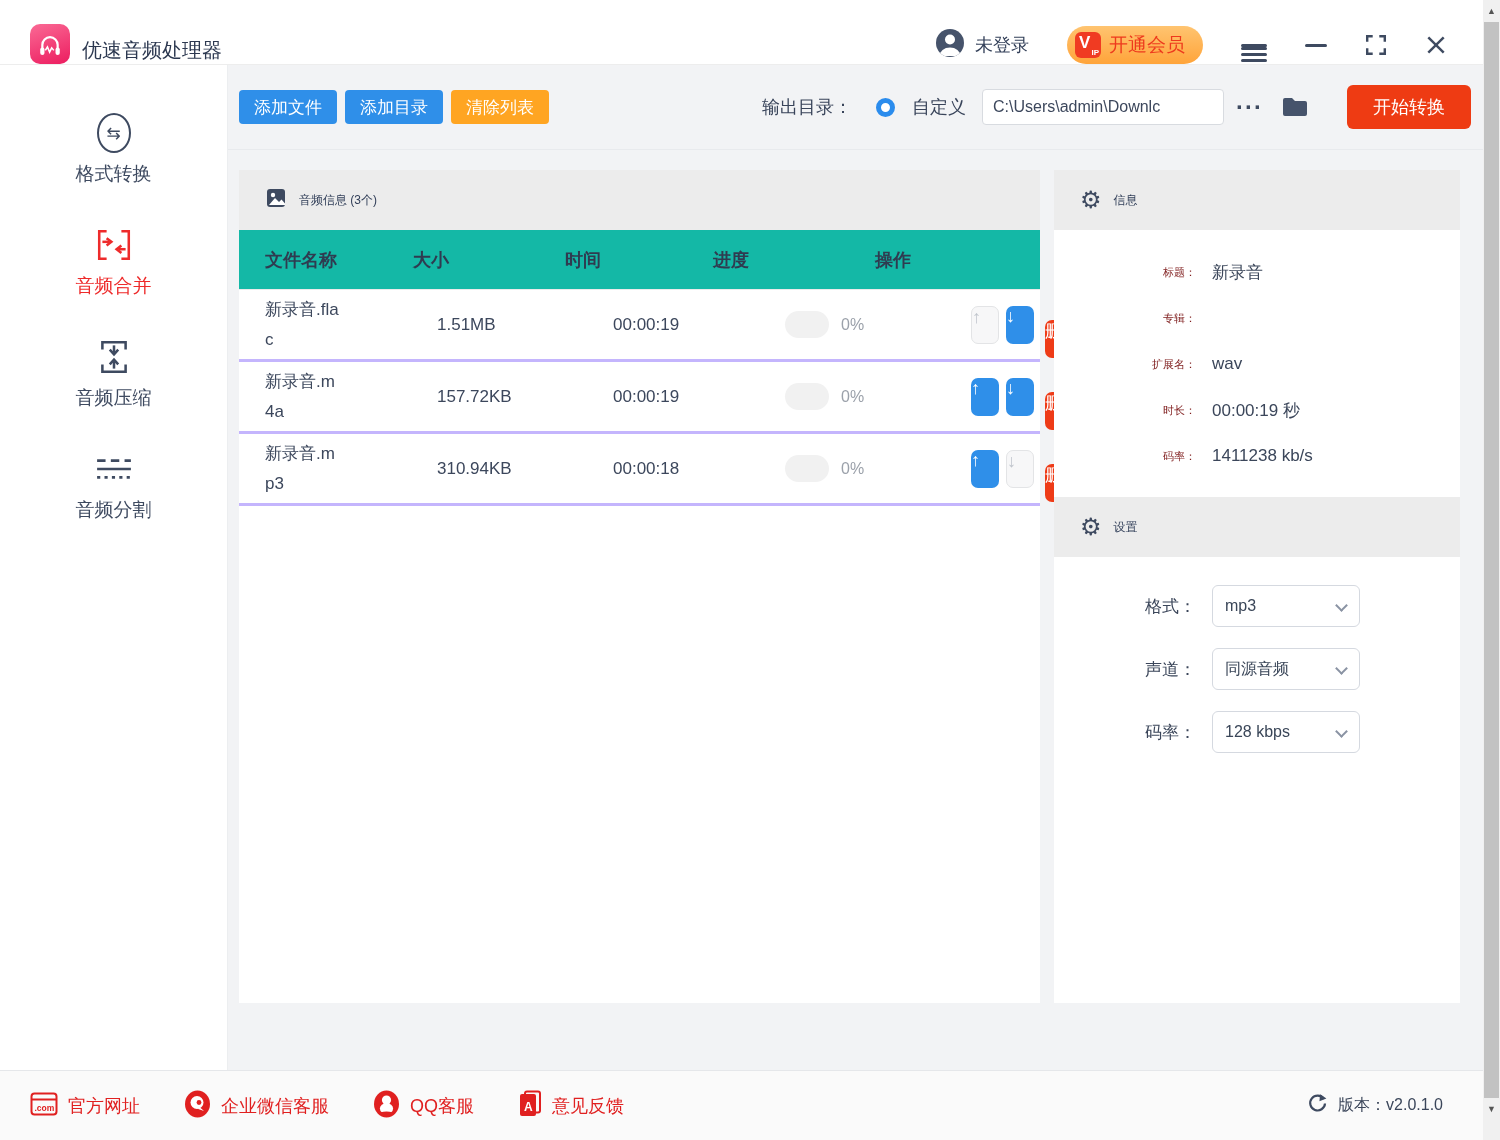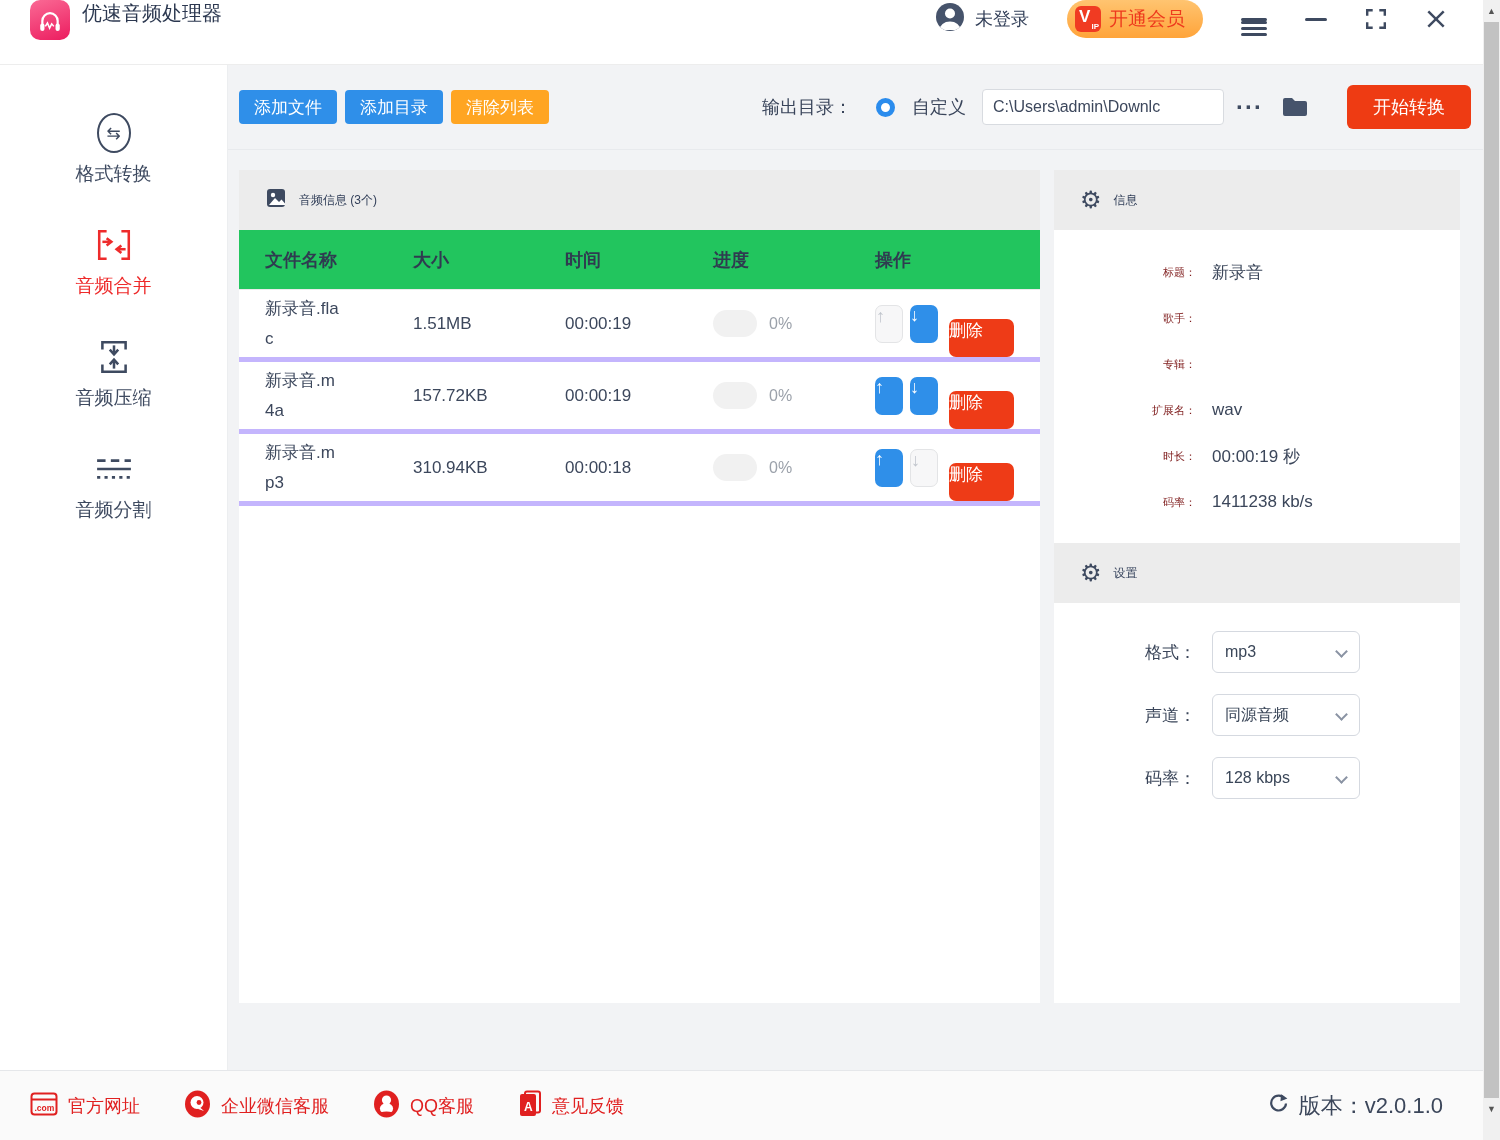--- a/index.html
+++ b/index.html
@@ -9,7 +9,7 @@
 
   
   .titlebar { position:absolute; left:0; top:0; width:1483px; height:65px; background:#fff;
-              display:flex; align-items:flex-start; border-bottom:1px solid #ededed; z-index:5; }
+              display:flex; align-items:flex-end; border-bottom:1px solid #ededed; z-index:5; }
   .logo { width:40px; height:40px; margin-left:30px; border-radius:10px;
           background:linear-gradient(160deg,#fa6a95 0%,#ec1c5f 100%);
           display:flex; align-items:center; justify-content:center; }

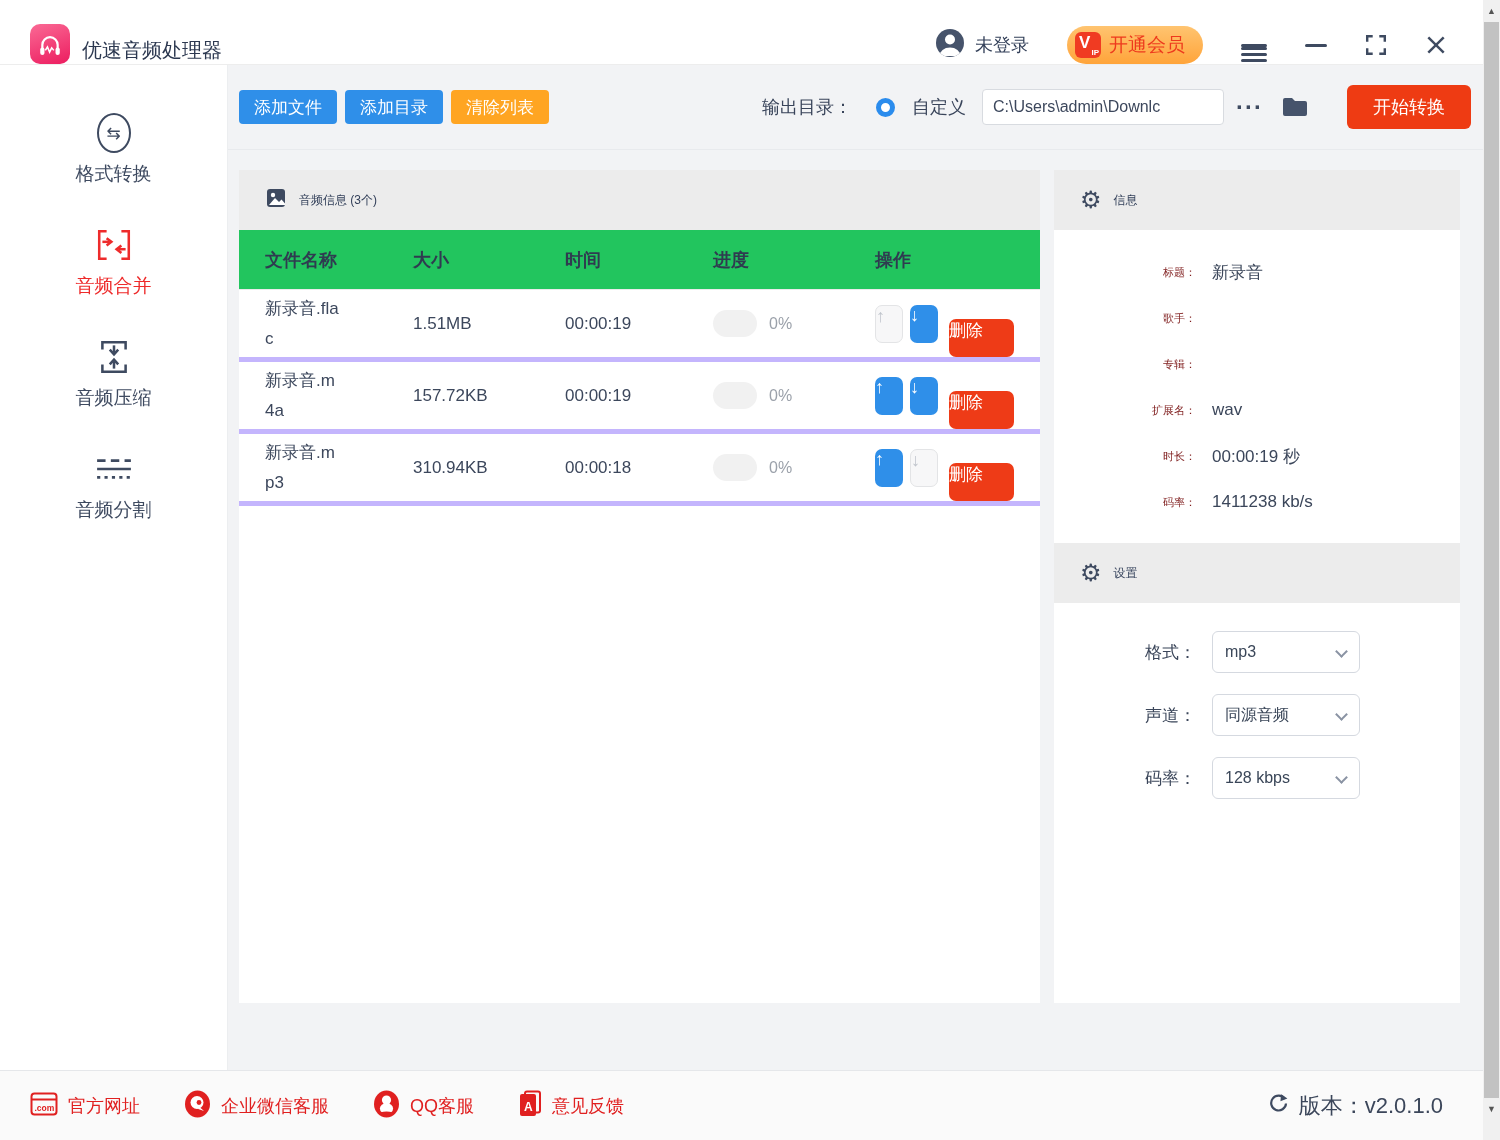--- a/index.html
+++ b/index.html
@@ -69,7 +69,7 @@
   .panel-head .ph-title { font-size:12px; color:#33405a; margin-left:12px; }
   .gear-glyph { font-size:24px; color:#3e4a60; line-height:1; }
 
-  .t-head { height:60px; background:#22c55e; border-bottom:1px solid #ebebeb;
+  .t-head { height:60px; background:#14b8a6; border-bottom:1px solid #ebebeb;
             display:grid; grid-template-columns:148px 152px 148px 162px 1fr; align-items:center;
             padding-left:26px; }
   .t-head div { font-size:18px; font-weight:bold; color:#2f3b50; }

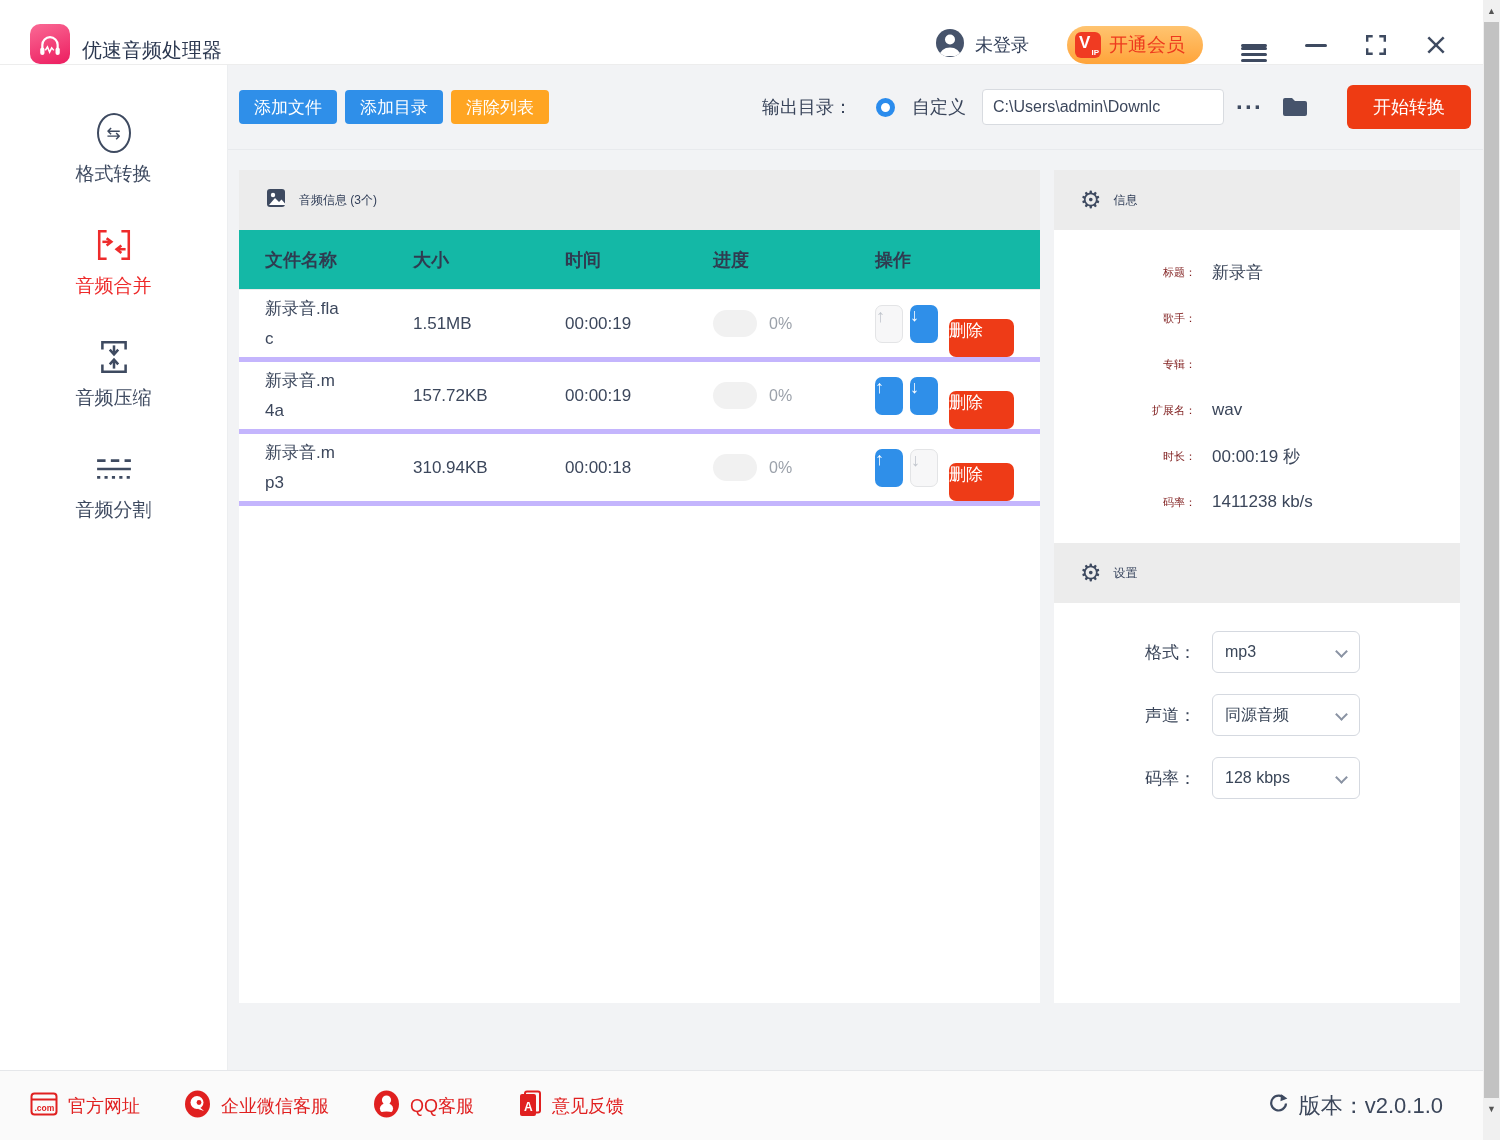--- a/index.html
+++ b/index.html
@@ -73,9 +73,9 @@
             display:grid; grid-template-columns:148px 152px 148px 162px 1fr; align-items:center;
             padding-left:26px; }
   .t-head div { font-size:18px; font-weight:bold; color:#2f3b50; }
-  .t-row { height:72px; border-bottom:5px solid #c4b5fd;
+  .t-row { height:72px; border-bottom:3px solid #c4b5fd;
            display:grid; grid-template-columns:148px 152px 148px 162px 1fr; align-items:center;
-           padding-left:26px; background:#fff; }
+           padding-left:26px; background:#fff;gap:24px; }
   .c-name { width:74px; word-break:break-all; font-size:17px; line-height:30px; color:#3c475c; }
   .c-txt { font-size:17px; color:#3c475c; }
   .c-prog { display:flex; align-items:center; }

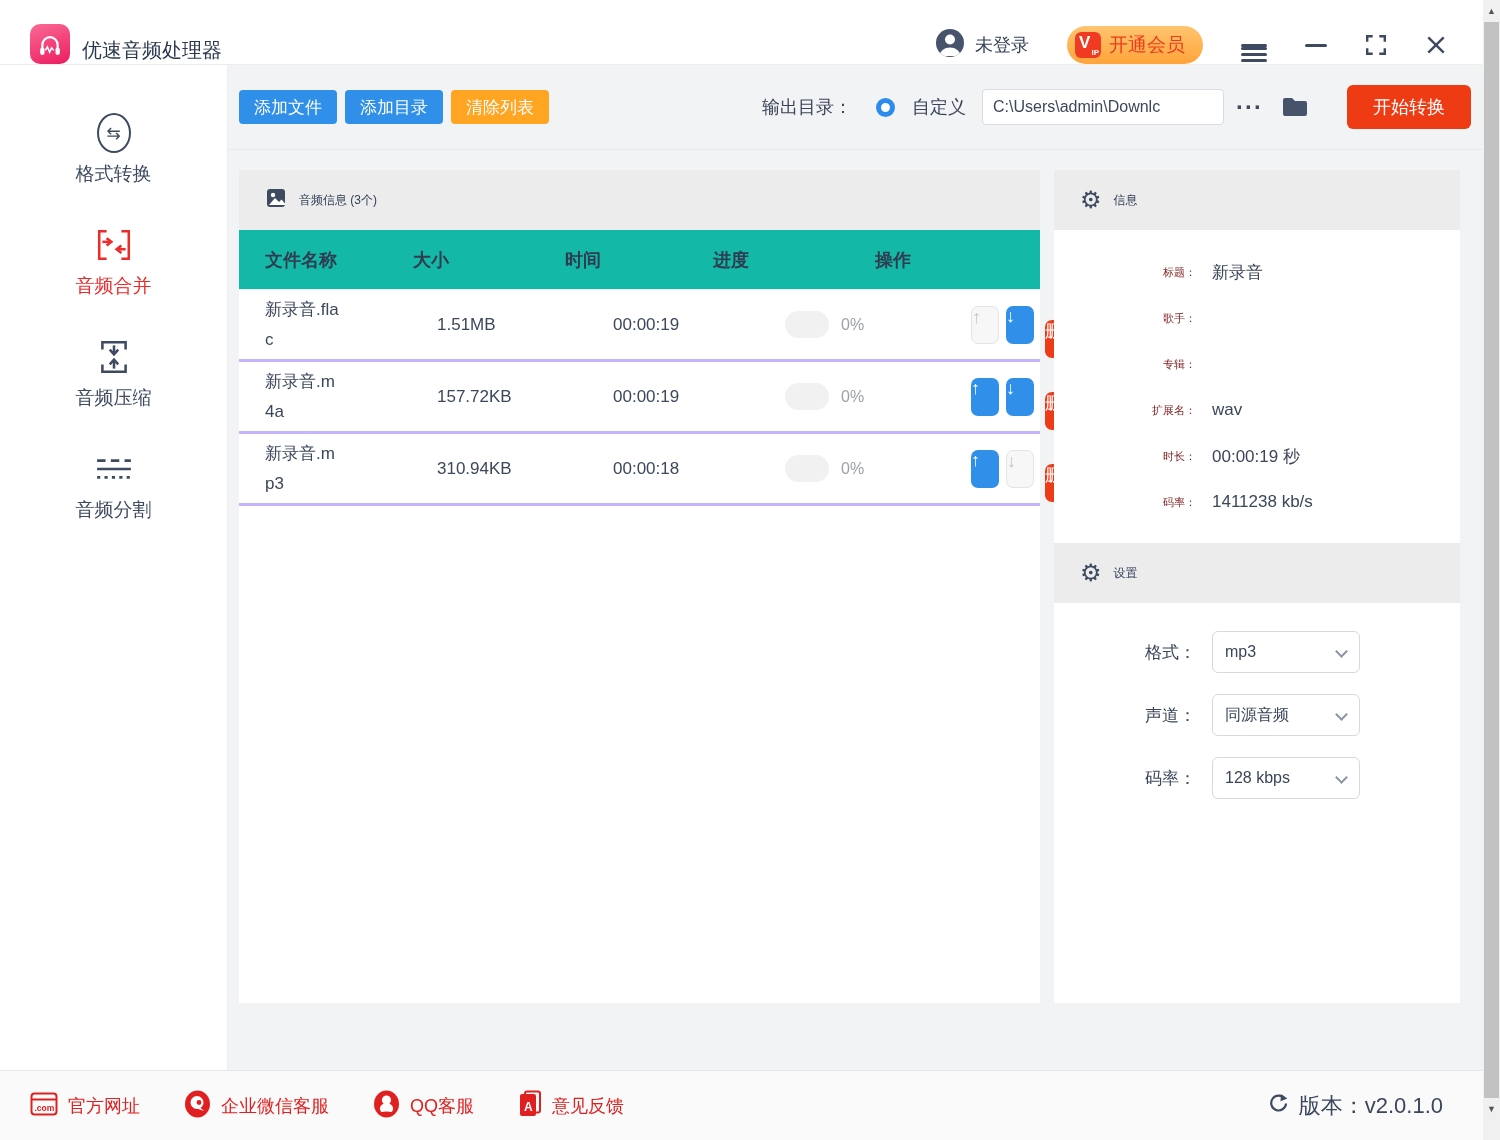--- a/index.html
+++ b/index.html
@@ -326,10 +326,6 @@
         <span class="val">新录音</span>
       </div>
       <div class="info-row">
-        <span class="lab">歌手：</span>
-        <span class="val"></span>
-      </div>
-      <div class="info-row">
         <span class="lab">专辑：</span>
         <span class="val"></span>
       </div>

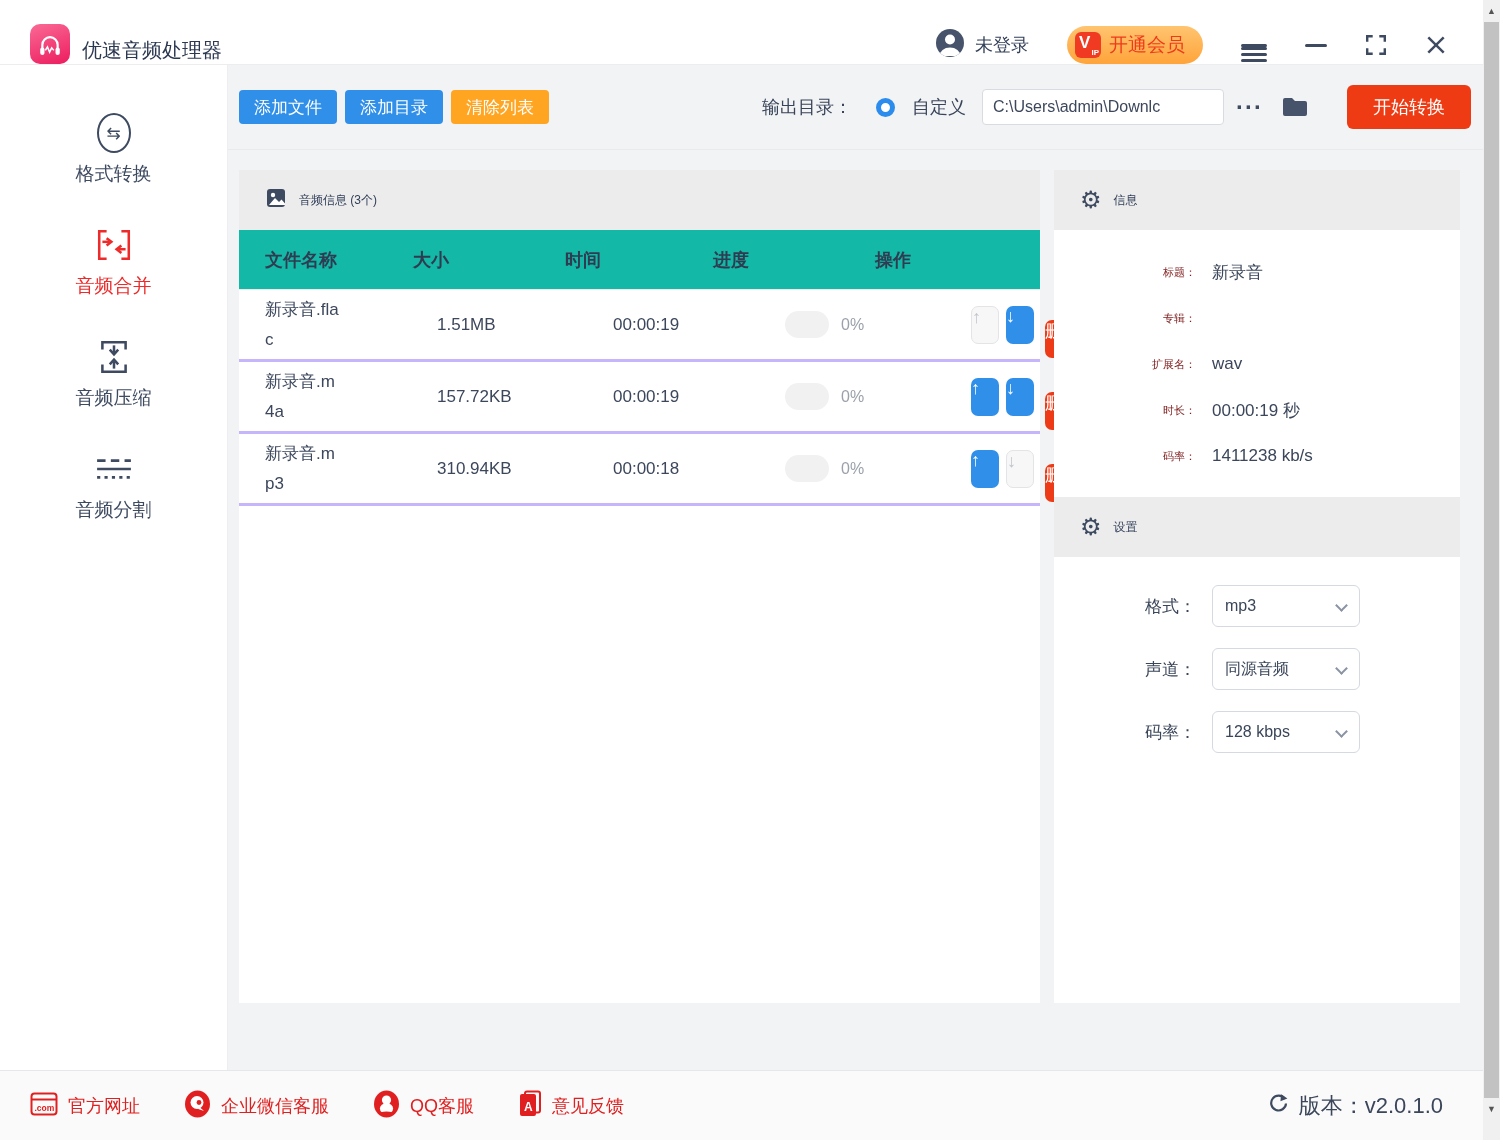--- a/index.html
+++ b/index.html
@@ -109,7 +109,7 @@
   .f-link { display:flex; align-items:center; margin-right:44px; cursor:pointer; }
   .f-link .f-label { margin-left:10px; font-size:18px; color:#e02020; }
   .f-version { margin-left:auto; margin-right:40px; display:flex; align-items:center; }
-  .f-version .v-txt { margin-left:10px; font-size:22px; color:#3b465a; }
+  .f-version .v-txt { margin-left:10px; font-size:16px; color:#3b465a; }
 
   
   .scrollbar { position:absolute; right:0; top:0; width:17px; height:1140px; background:#f0f0f0; z-index:9; }

